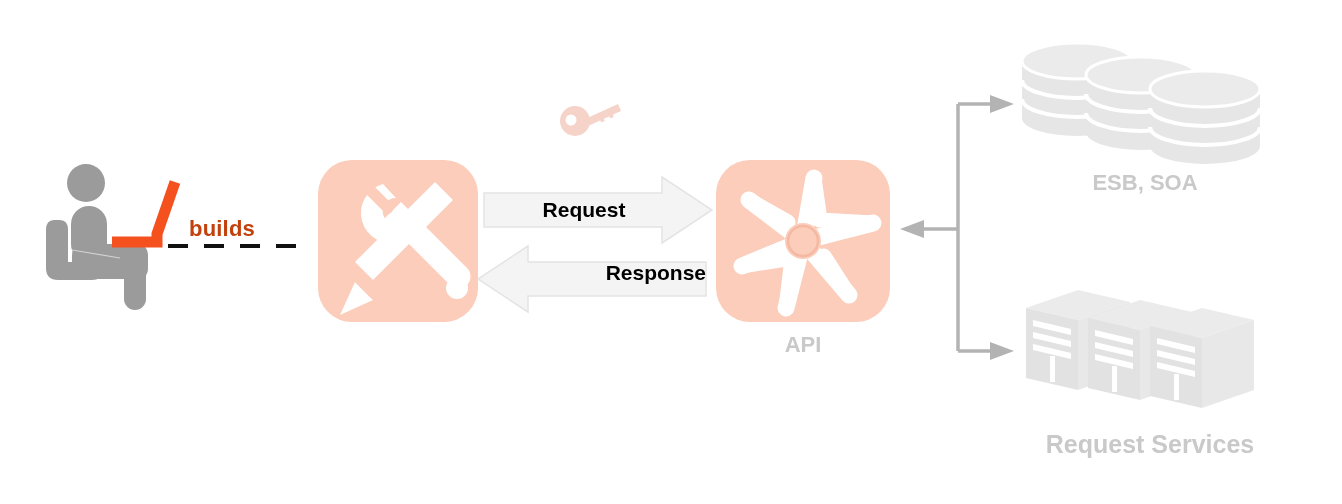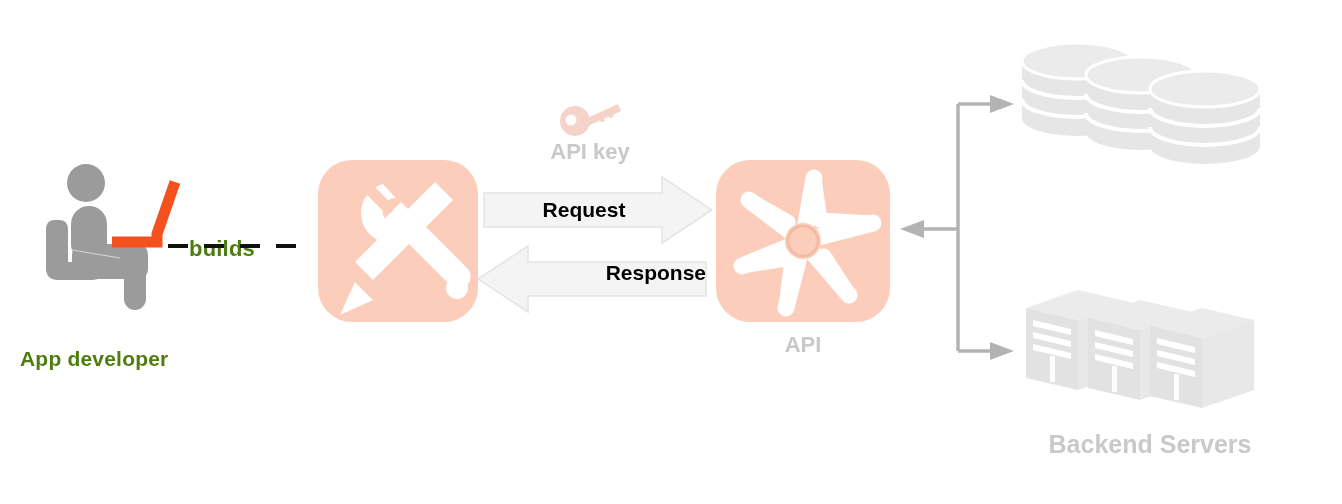--- a/index.html
+++ b/index.html
@@ -149,7 +149,6 @@
       <circle cx="13" cy="21" r="5.5" fill="#ffffff"></circle>
     </svg>
   </div>
-  <div class="abs lbl-gray" style="left:500px; top:139px; width:180px;">API key</div>
 
   <div class="abs tile" style="left:716px; top:160px; width:174px; height:162px;">
     <svg width="174" height="162" viewBox="0 0 174 162">

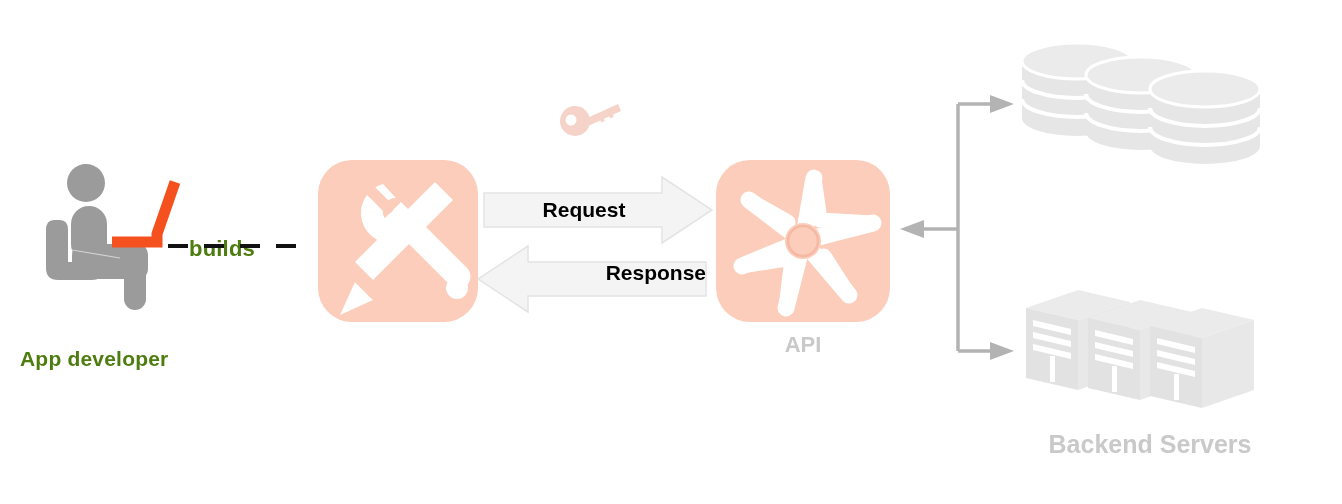--- a/index.html
+++ b/index.html
@@ -212,6 +212,7 @@
     </svg>
   </div>
   <div class="abs lbl-multiline" style="left:1020px; top:168px; width:250px;">
+    <div>ESB, SOA</div>
   </div>
 
   <div class="abs" style="left:1026px; top:282px; width:240px; height:122px;">

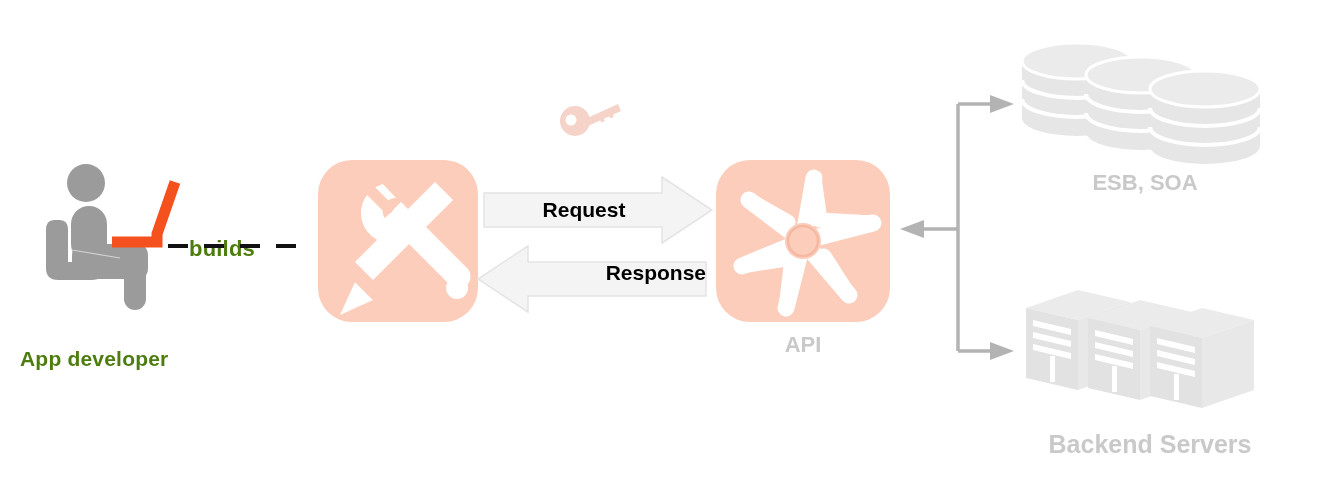--- a/index.html
+++ b/index.html
@@ -23,10 +23,9 @@
   .lbl-dark {
     font-size: 21px;
     font-weight: bold;
-    color: #4d7c0f;
+    color: #c2410c;
     white-space: nowrap;
     letter-spacing: 0.2px;
-    margin-top: 20px;
   }
   .lbl-gray {
     font-size: 22px;

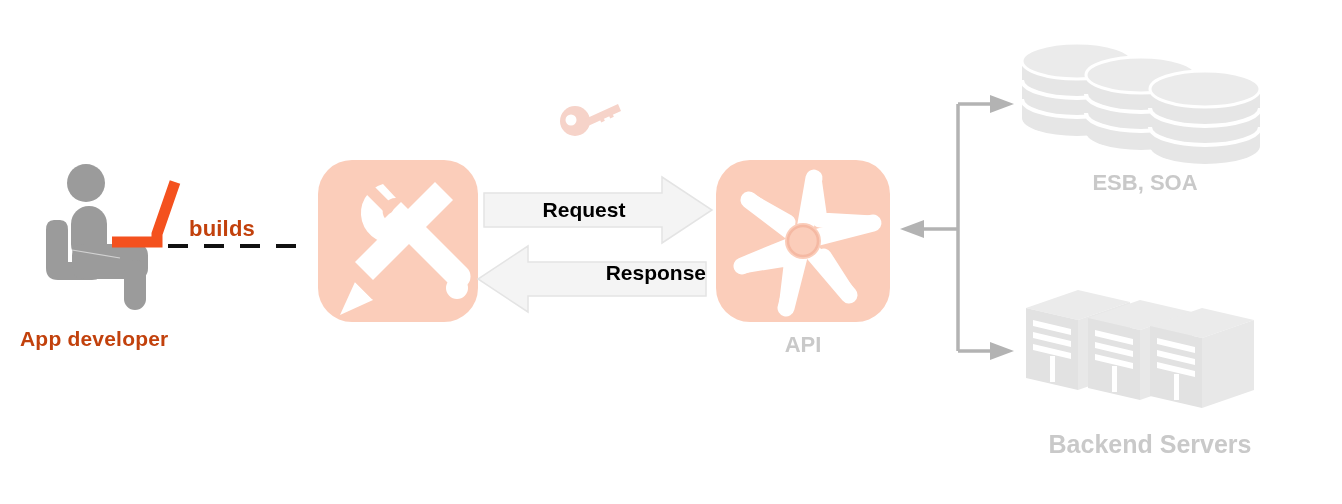--- a/index.html
+++ b/index.html
@@ -88,7 +88,6 @@
     </svg>
   </div>
 
-  <div class="abs lbl-dark" style="left:20px; top:327px;">App developer</div>
 
   <div class="abs lbl-dark" style="left:189px; top:216px; font-size:22px;">builds</div>
 

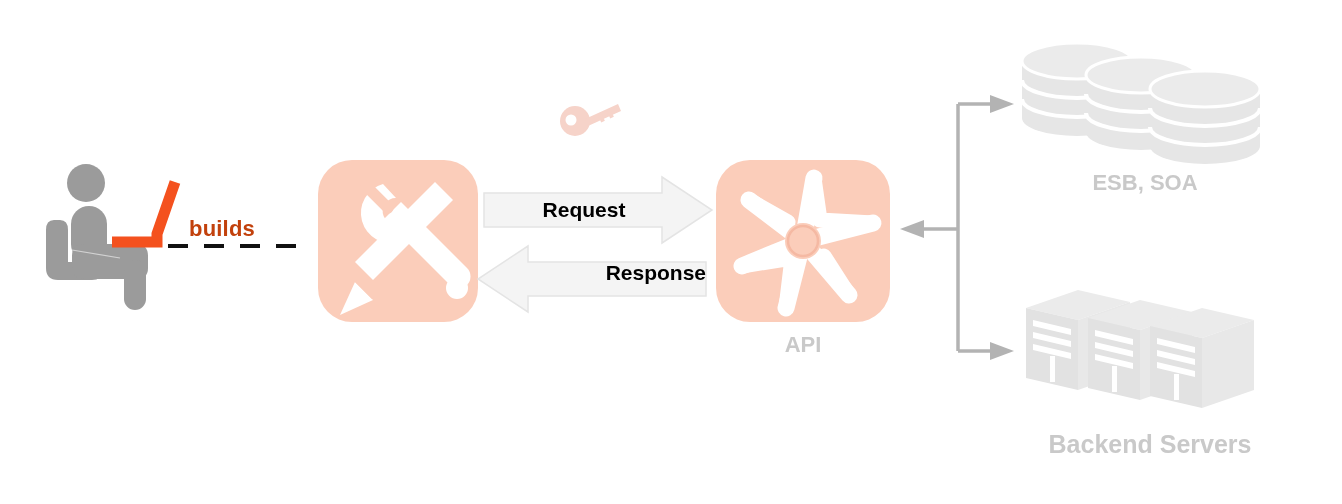--- a/index.html
+++ b/index.html
@@ -235,7 +235,7 @@
       <use href="#rack" x="124" y="26"></use>
     </svg>
   </div>
-  <div class="abs lbl-gray-lg" style="left:1010px; top:430px; width:280px;">Backend Servers</div>
+  <div class="abs lbl-gray-lg" style="left:1010px; top:430px; width:280px;">Request Services</div>
 
 </div>
 

